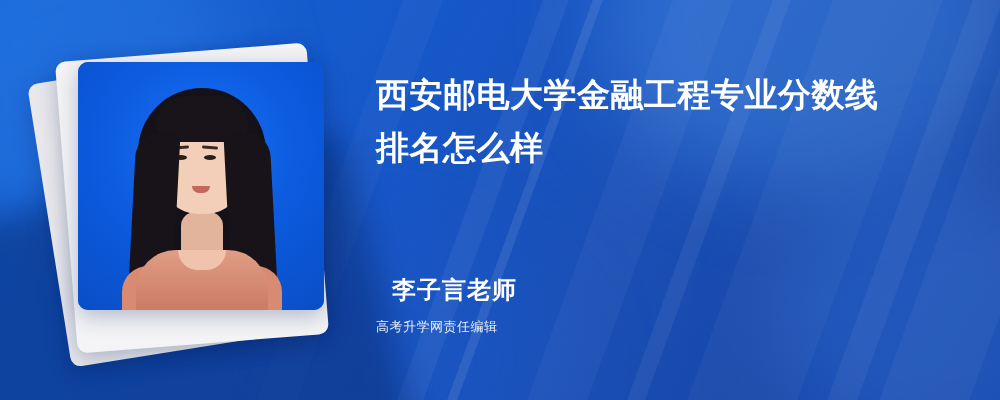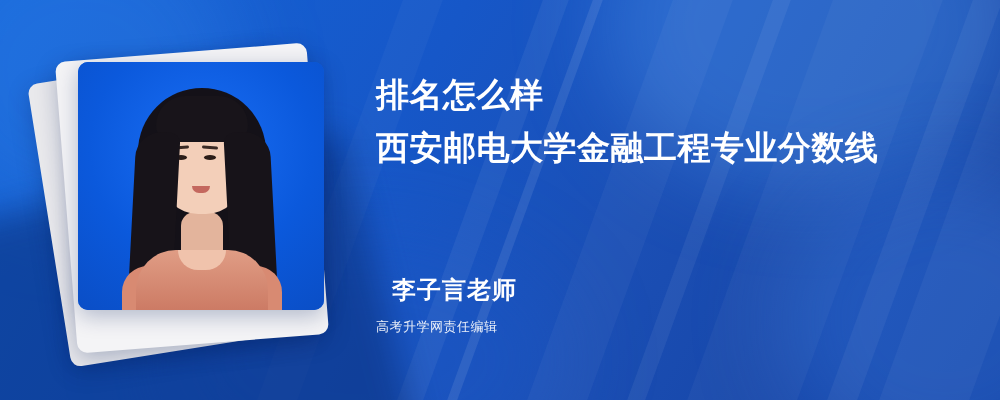--- a/index.html
+++ b/index.html
@@ -241,8 +241,8 @@
 
   <div class="text-col">
     <div class="headline">
+      <div>西安邮电大学金融工程专业分数线</div>
       <div>排名怎么样</div>
-      <div>西安邮电大学金融工程专业分数线</div>
     </div>
     <div class="author">李子言老师</div>
     <div class="subtitle">高考升学网责任编辑</div>

